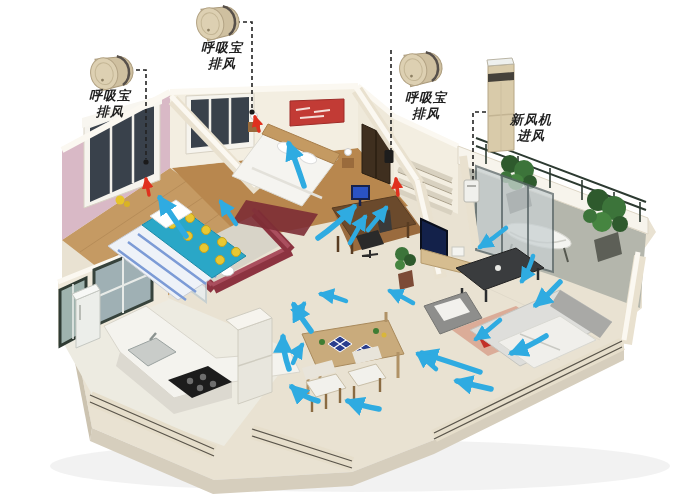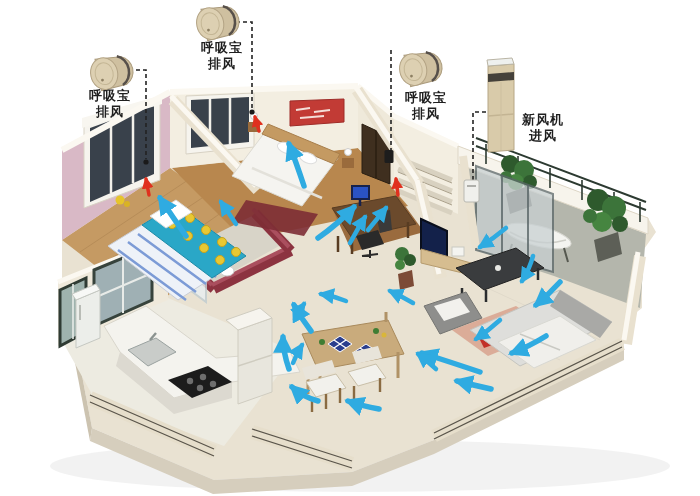--- a/index.html
+++ b/index.html
@@ -8,7 +8,7 @@
   .stage svg{position:absolute;left:0;top:0;}
   .dev-label{position:absolute;text-align:center;color:#1f1f1f;
              font:700 13px/16px "Liberation Sans",sans-serif;letter-spacing:1px;}
-  .dev-label span{display:block;}
+  .dev-label span{display:block;font-style:italic;}
   
   .fb{stroke:#2fabe1;stroke-width:5.5;fill:none;stroke-linecap:round;marker-end:url(#mB);}
   .fbs{stroke:#2fabe1;stroke-width:4.5;fill:none;stroke-linecap:round;marker-end:url(#mB);}

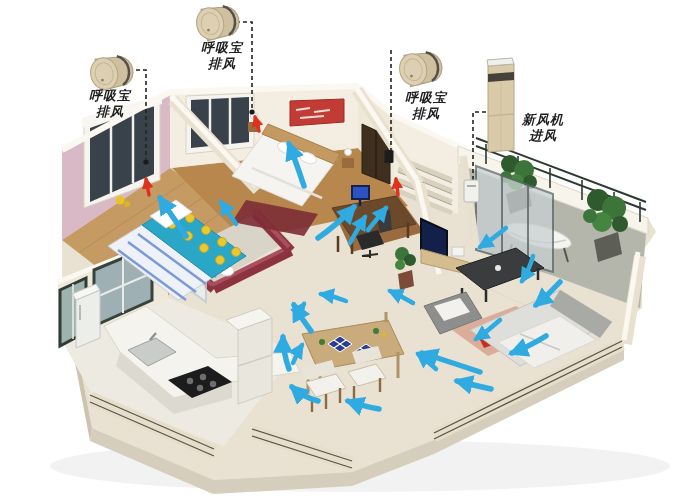--- a/index.html
+++ b/index.html
@@ -367,7 +367,7 @@
     <span>呼吸宝</span>
     <span>排风</span>
   </div>
-  <div class="dev-label" style="left:516px;top:112px;width:54px;">
+  <div class="dev-label" style="left:504px;top:112px;width:54px;">
     <span>新风机</span>
     <span>进风</span>
   </div>

